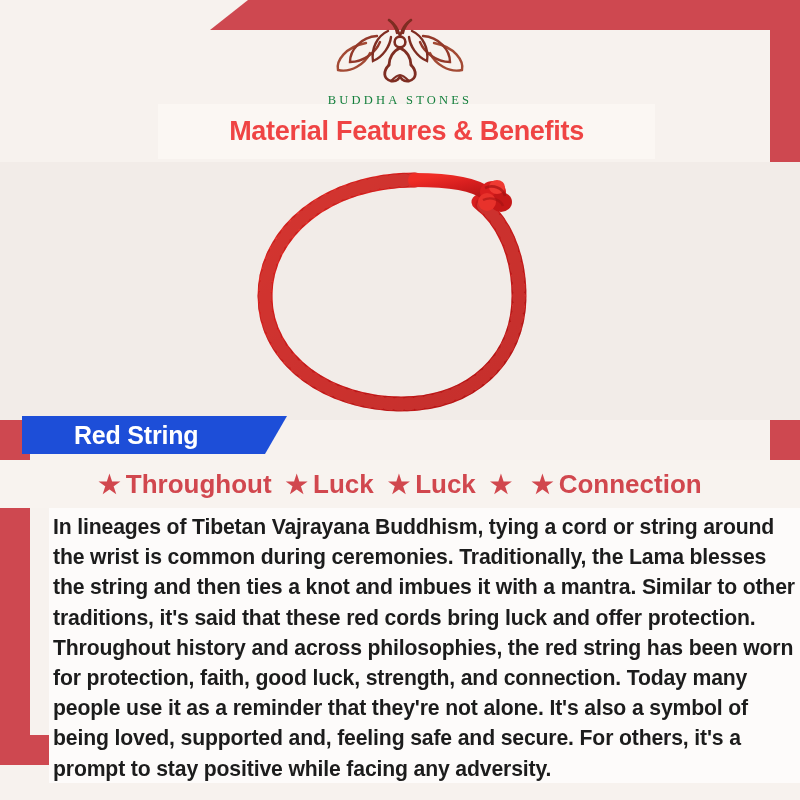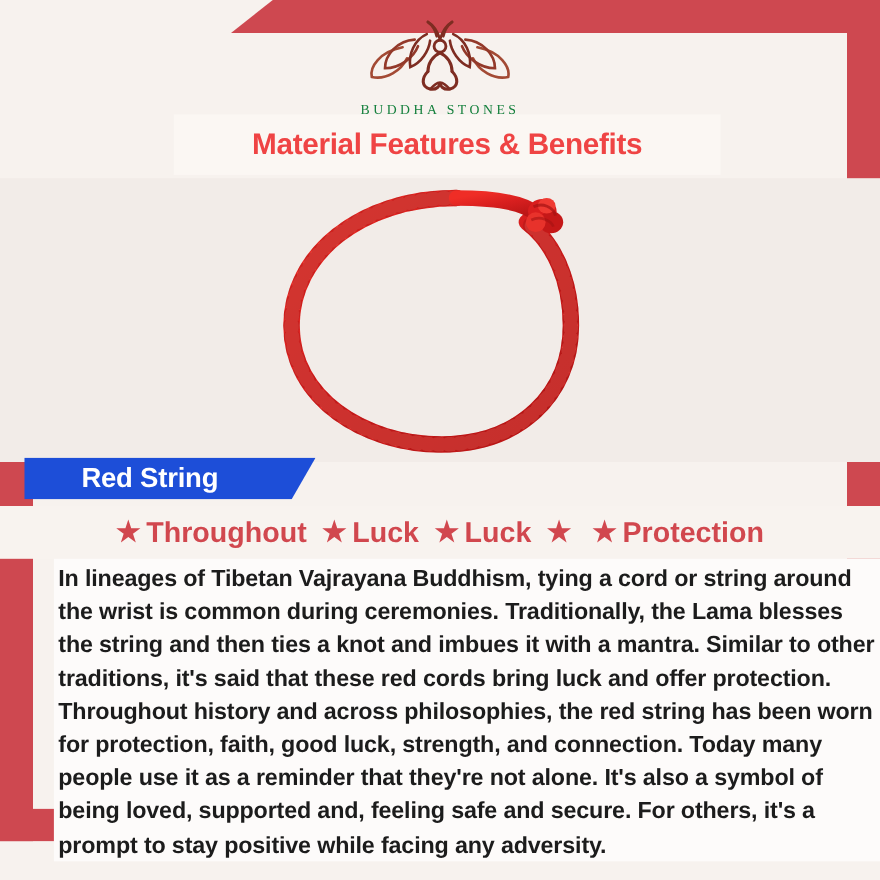--- a/index.html
+++ b/index.html
@@ -208,7 +208,7 @@
     </span>
     <span class="feature">
       <span class="star">★</span>
-      <span>Protection</span>
+      <span>Connection</span>
     </span>
   </div>
 

